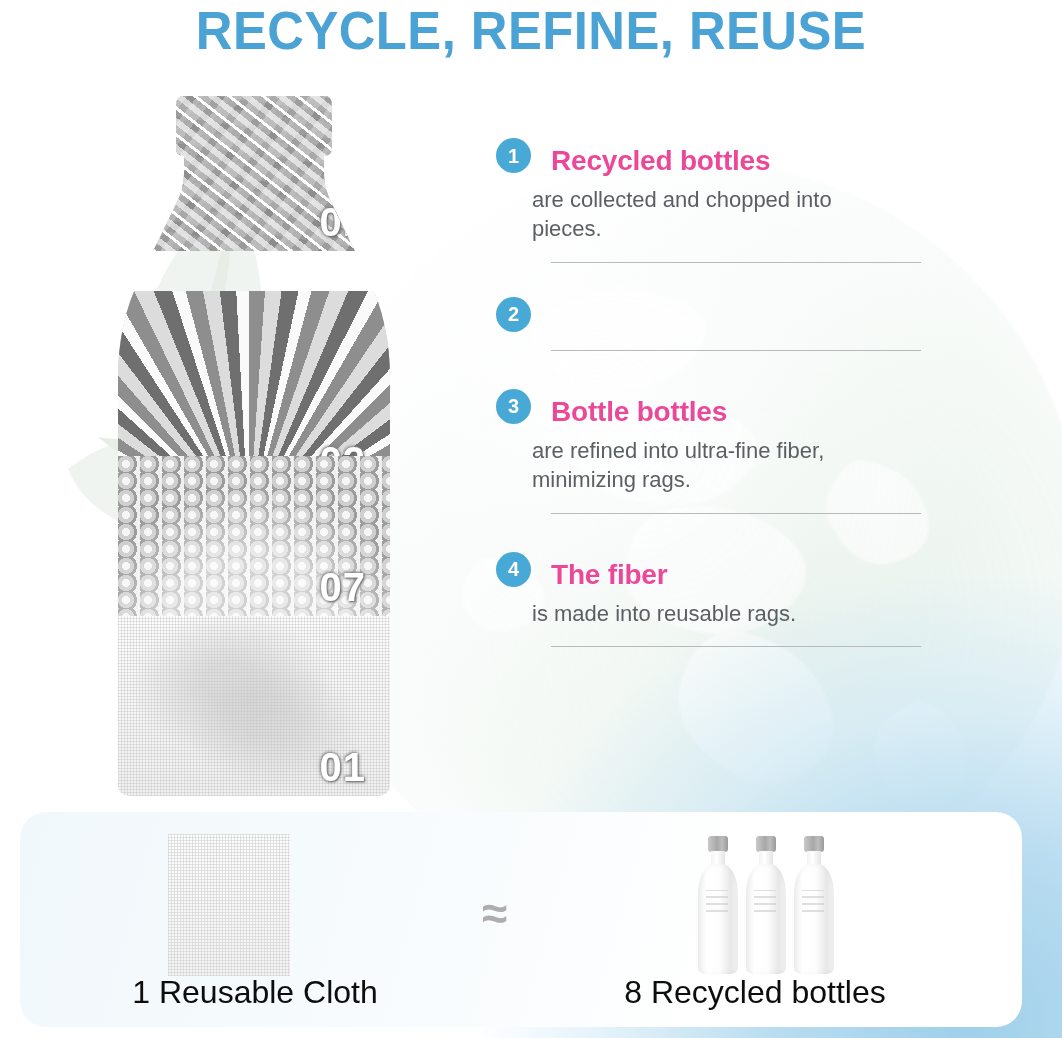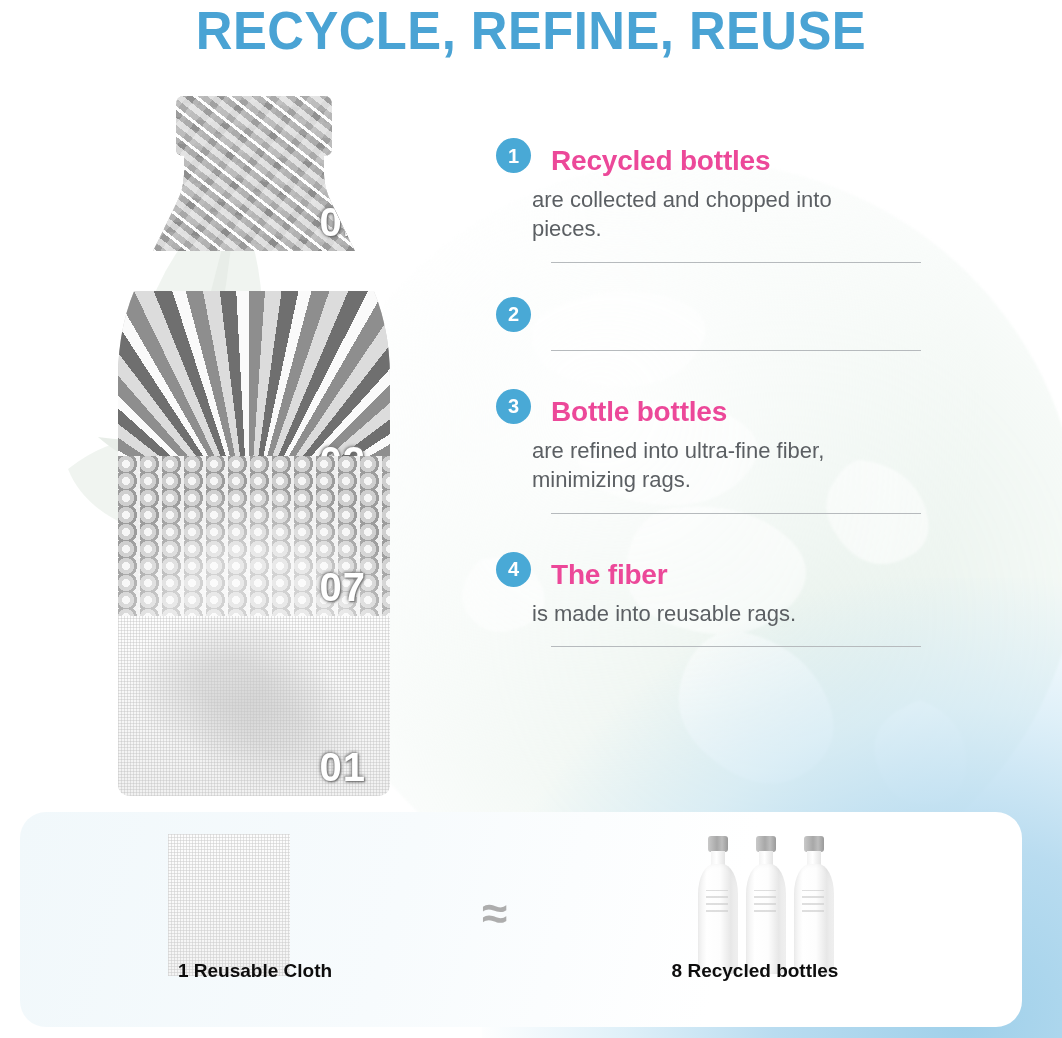--- a/index.html
+++ b/index.html
@@ -171,8 +171,8 @@
     background:repeating-linear-gradient(0deg, rgba(205,205,205,.65) 0 2px, rgba(255,255,255,0) 2px 7px);
   }
   .caption{
-    position:absolute;top:148px;
-    font-size:19px;font-weight:bold;color:#0d0d0d;
+    position:absolute;top:162px;
+    font-size:32px;font-weight:normal;color:#0d0d0d;
     white-space:nowrap;
   }
   .caption-left{left:0;width:470px;text-align:center;}

